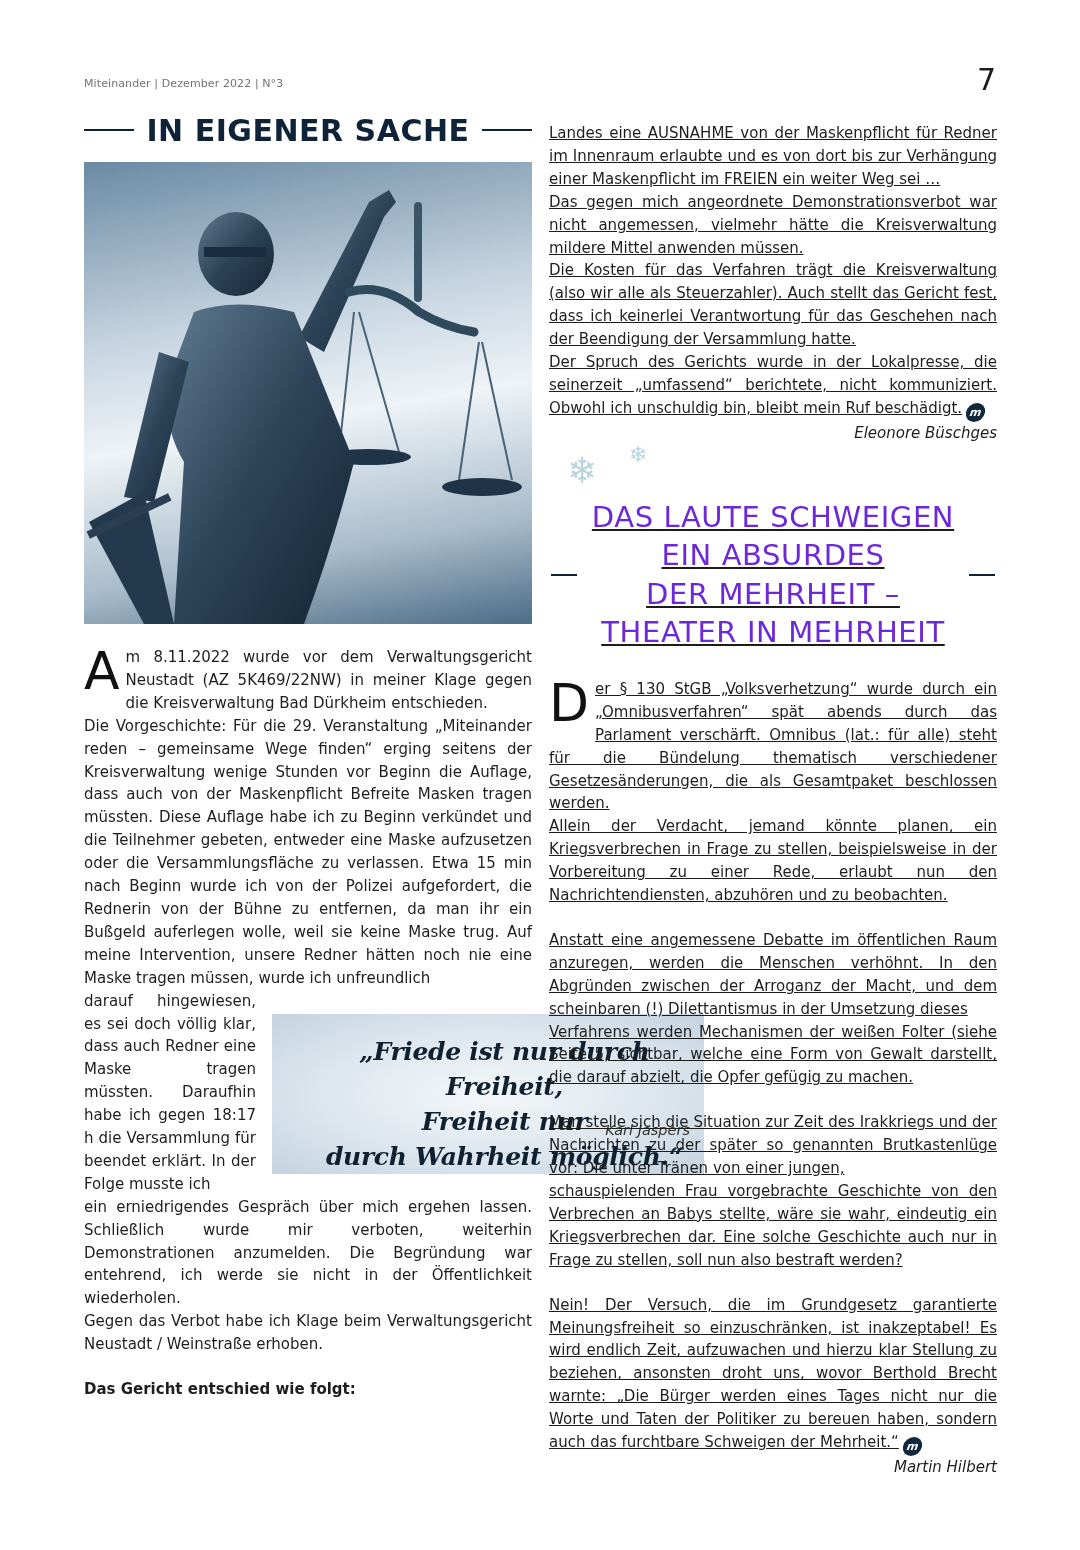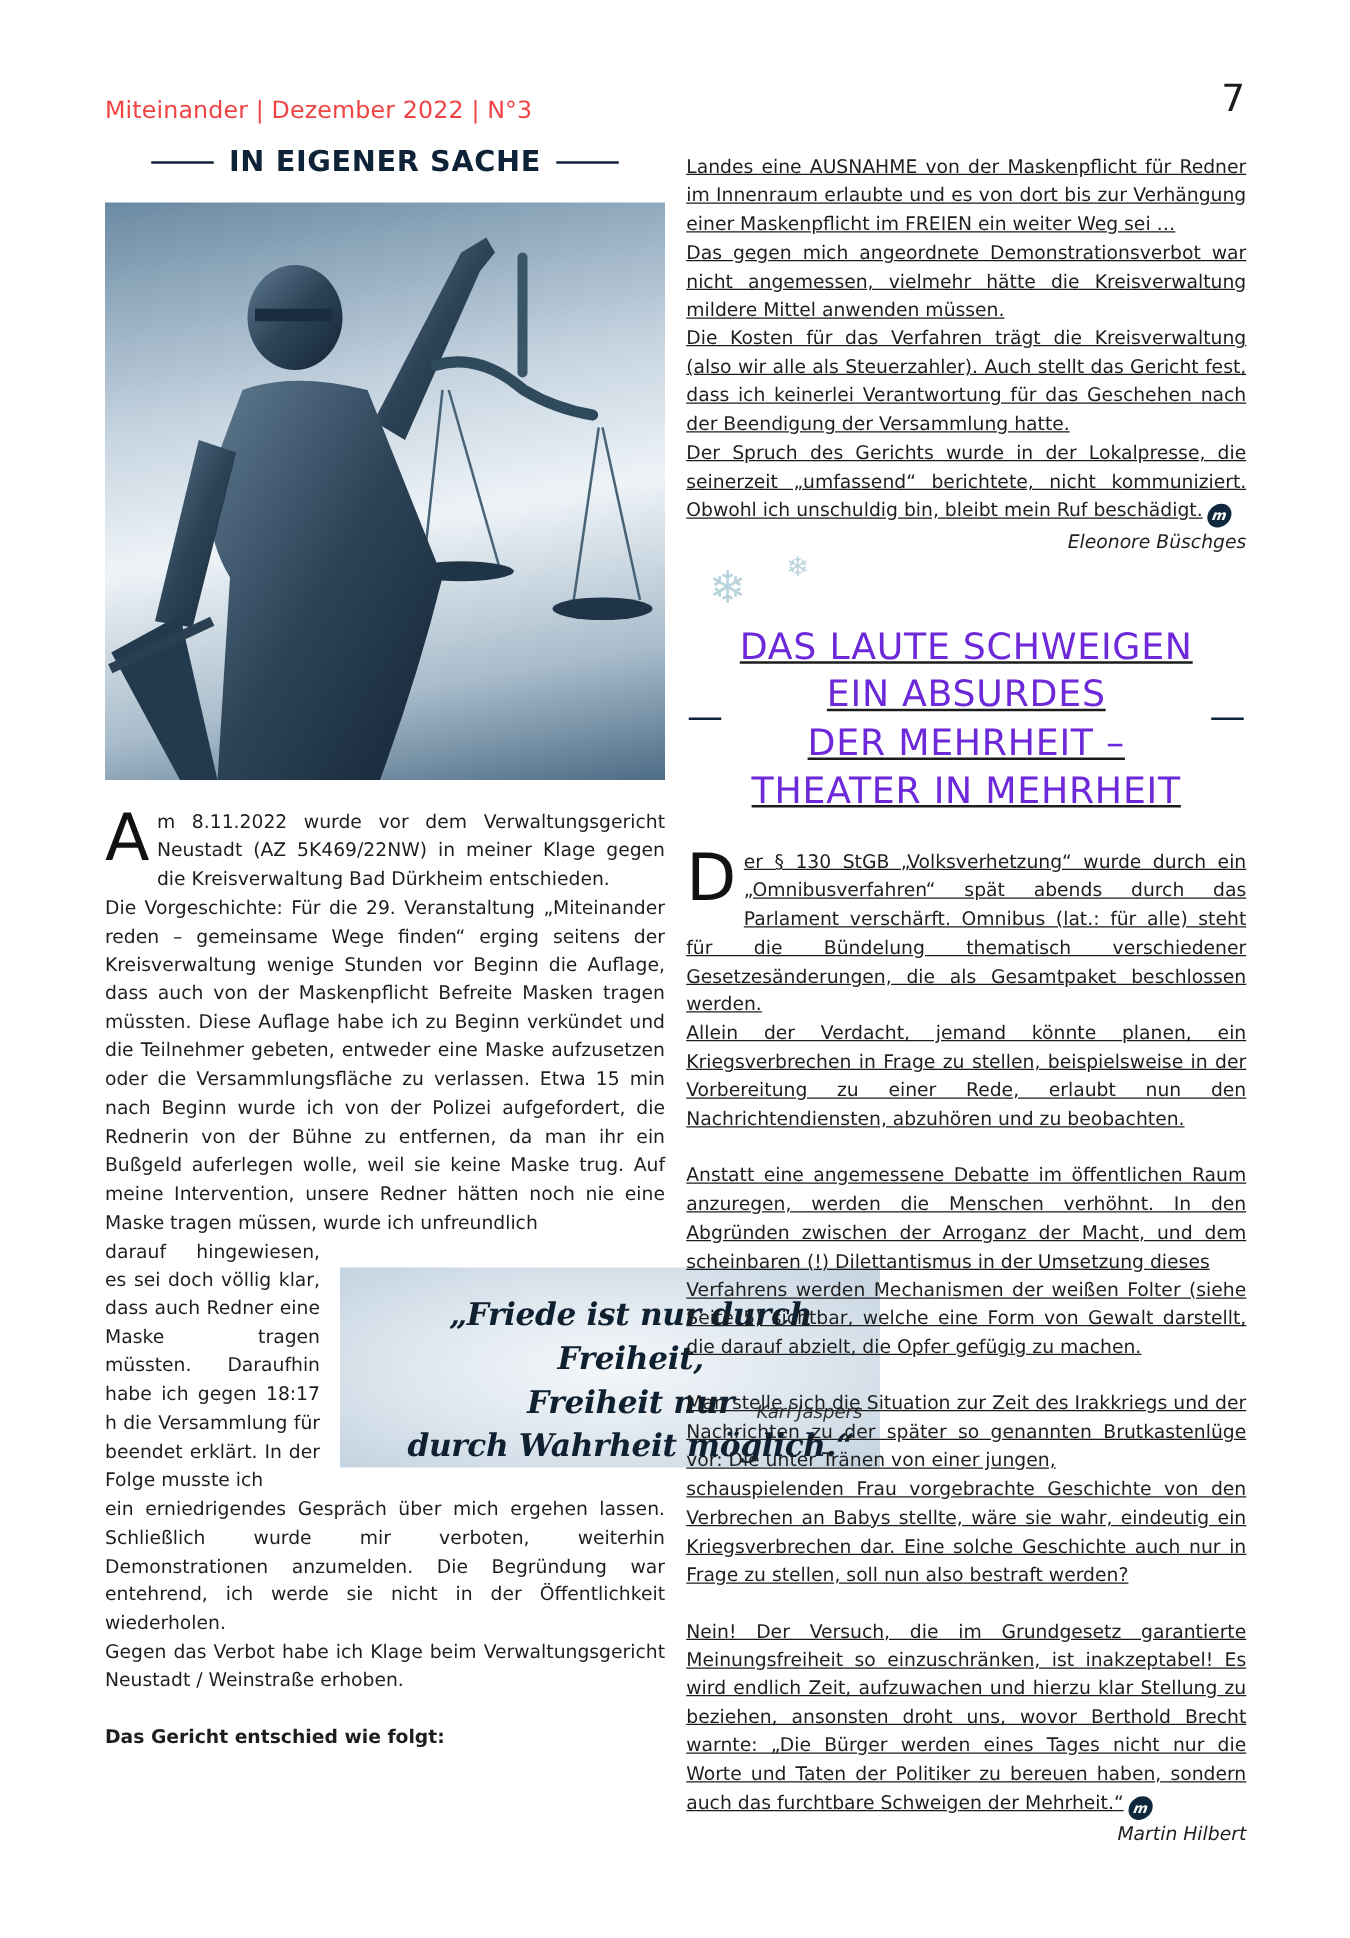--- a/index.html
+++ b/index.html
@@ -12,7 +12,7 @@
   }
   .running-head {
     position: absolute; left: 84px; top: 77px;
-    font-size: 19px; color: #ef4444; letter-spacing: 0.1px;
+    font-size: 11px; color: #737373; letter-spacing: 0.1px;
   }
   .page-number {
     position: absolute; right: 84px; top: 62px;

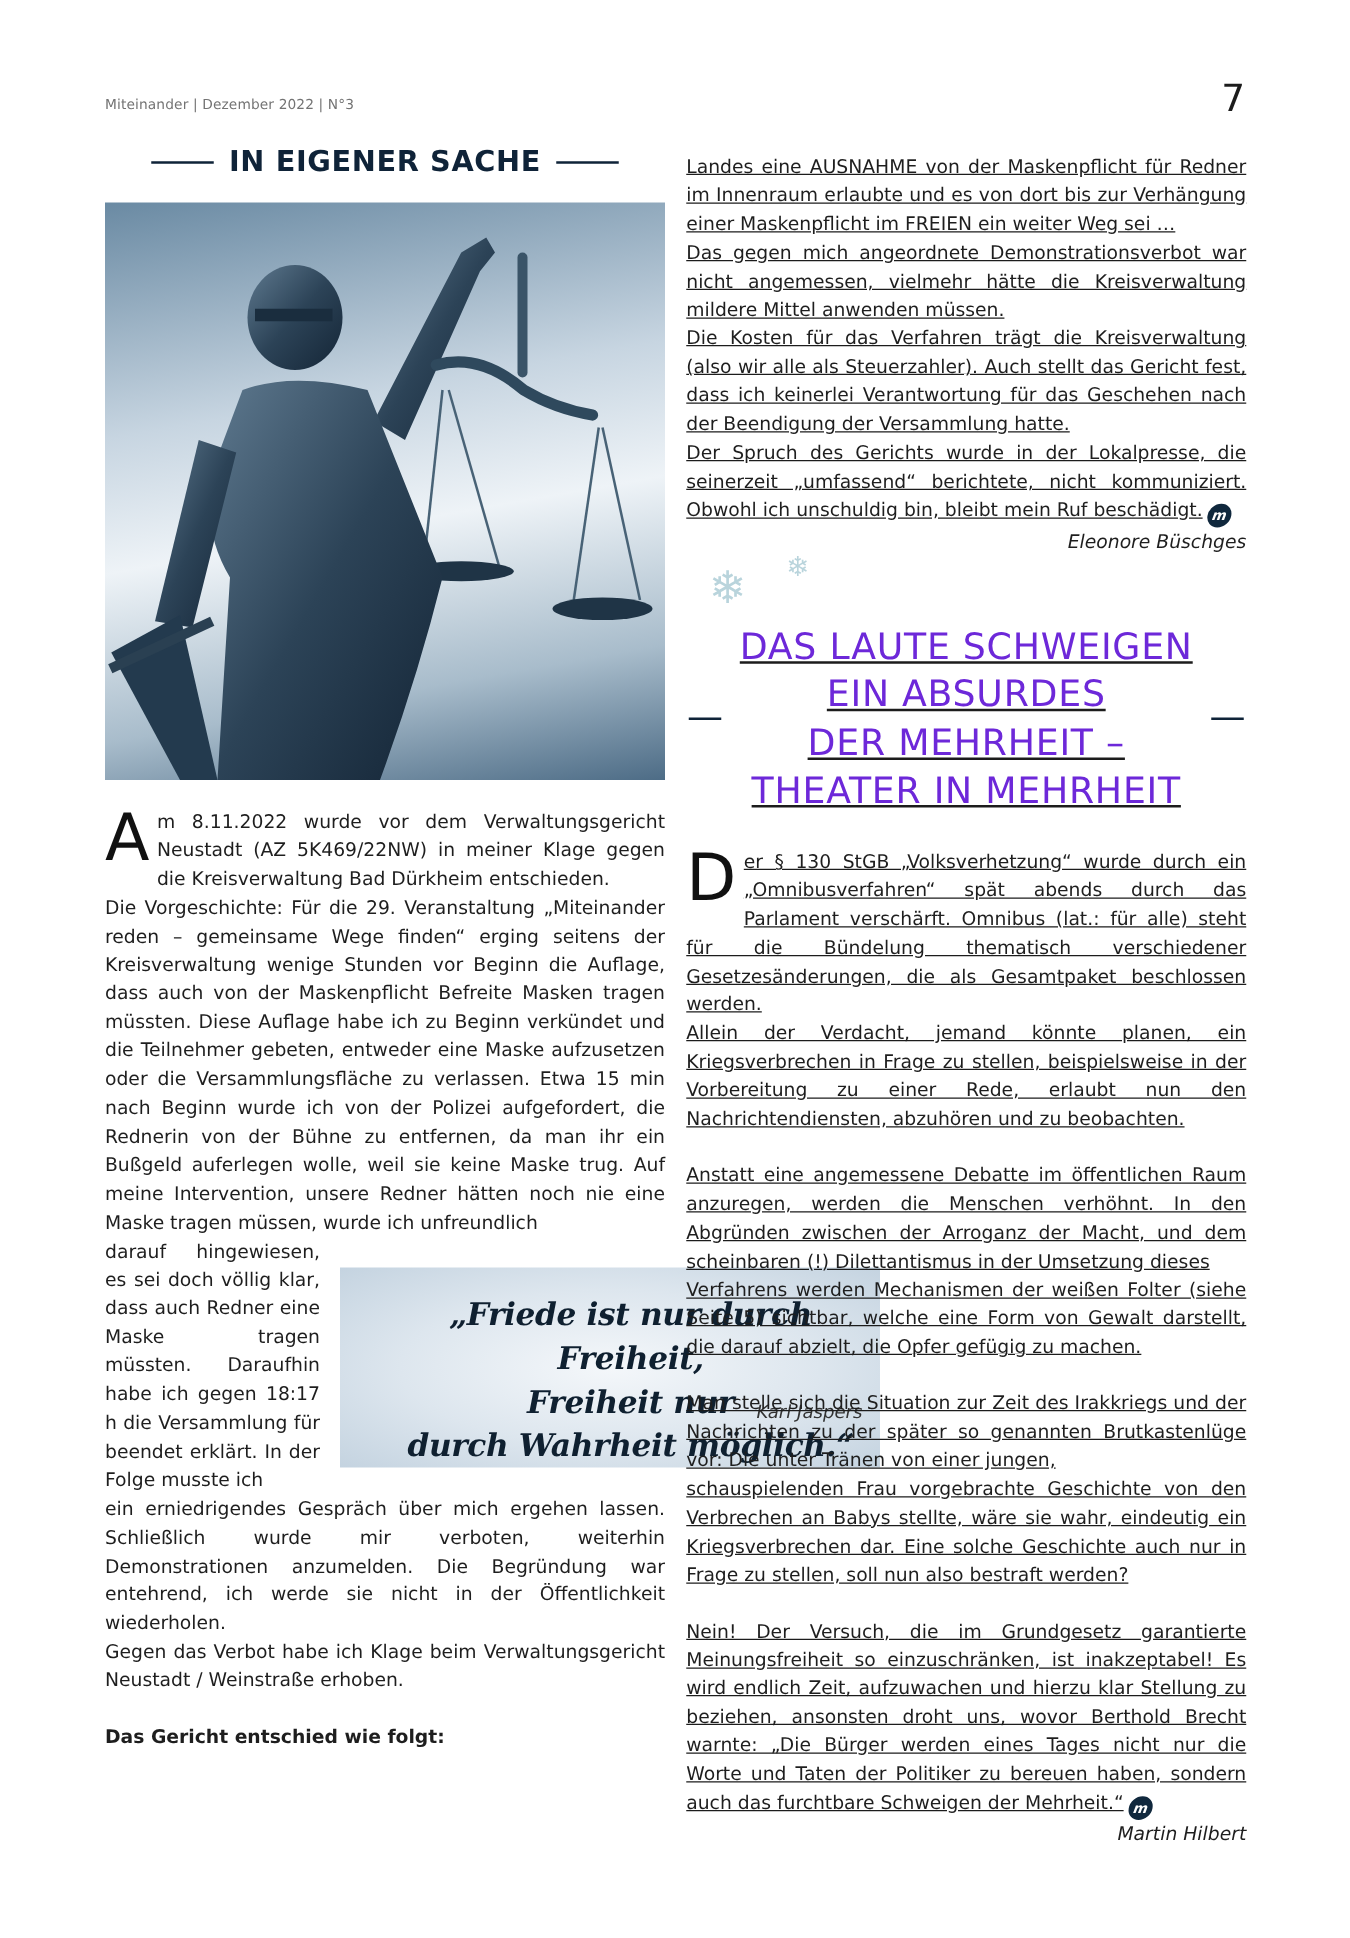--- a/index.html
+++ b/index.html
@@ -25,7 +25,7 @@
   .section-title {
     display: flex; align-items: center; justify-content: center;
     gap: 12px;
-    color: #0f2338; font-size: 23px; letter-spacing: 0.5px;
+    color: #0f2338; font-size: 30px; letter-spacing: 0.5px;
     font-family: "DejaVu Sans", sans-serif;
     height: 44px;
   }

